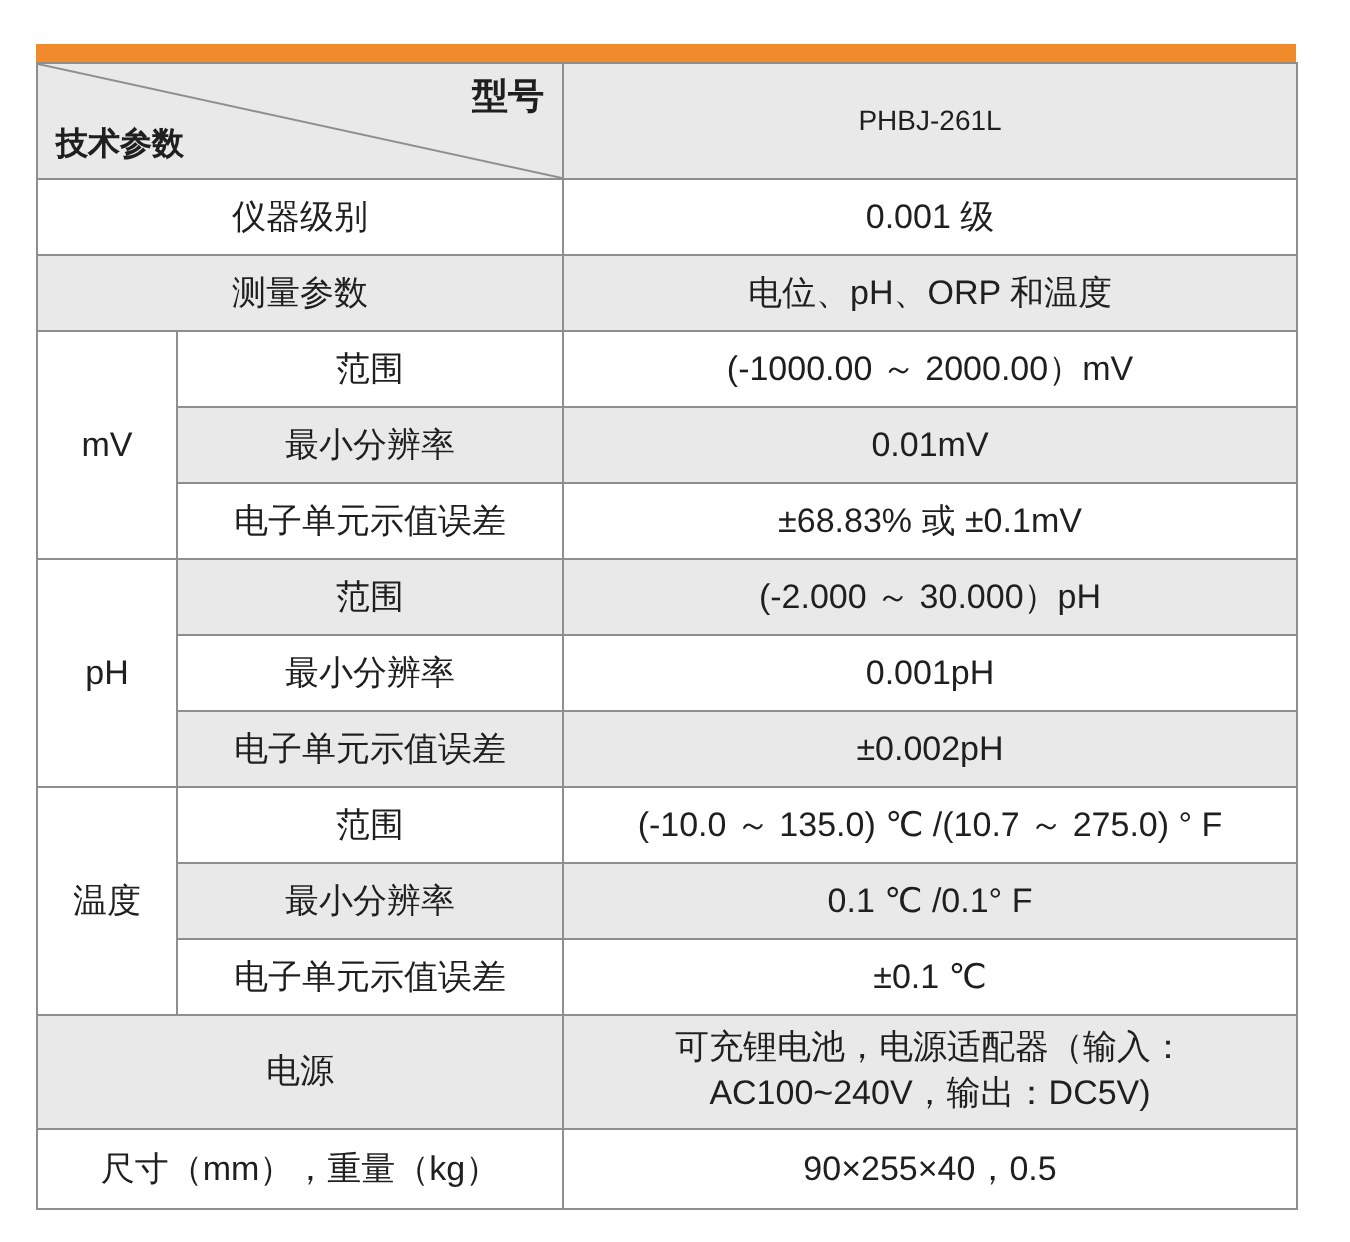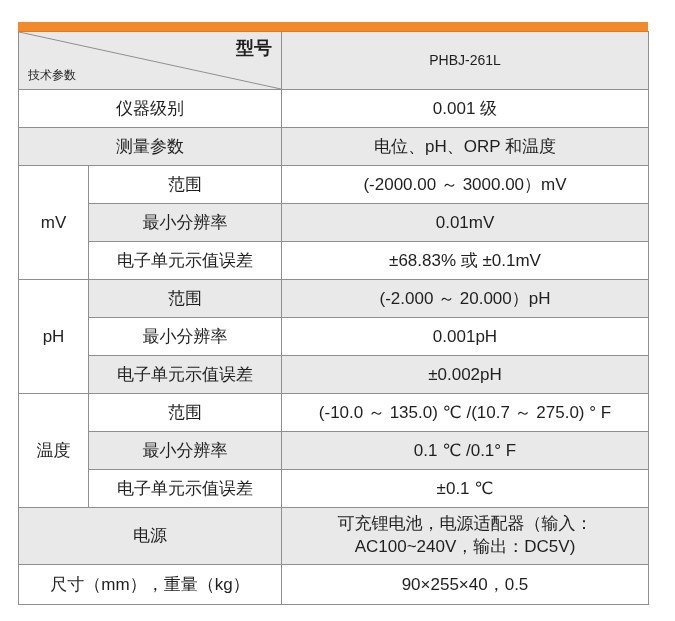--- a/index.html
+++ b/index.html
@@ -74,8 +74,8 @@
     position: absolute;
     bottom: 6px;
     left: 9px;
-    font-weight: normal;
-    font-size: 12px;
+    font-weight: bold;
+    font-size: 16px;
     margin-top: 45px;
   }
   .model-cell {

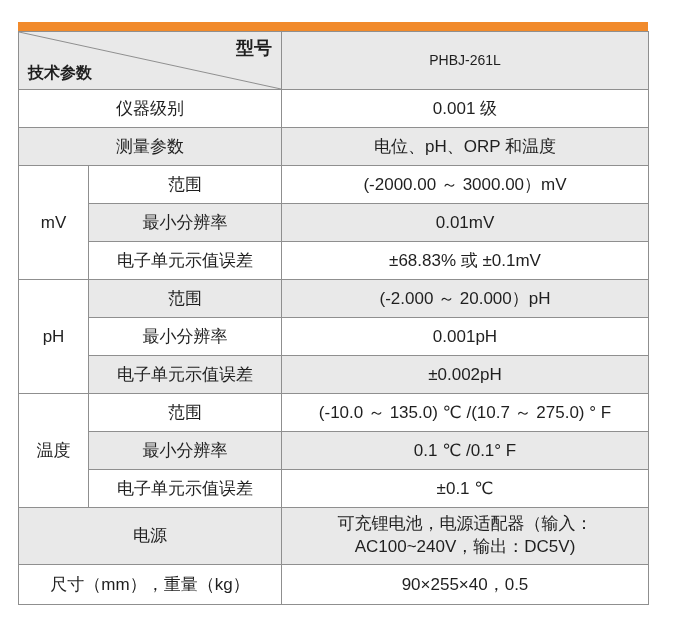--- a/index.html
+++ b/index.html
@@ -122,7 +122,7 @@
     <tr class="shade-white">
       <td rowspan="3" class="group-cell">mV</td>
       <td class="row-std">范围</td>
-      <td class="row-std">(-2000.00 ～ 3000.00）mV</td>
+      <td class="row-std">(-1000.00 ～ 2000.00）mV</td>
     </tr>
     <tr class="shade-gray">
       <td class="row-std">最小分辨率</td>

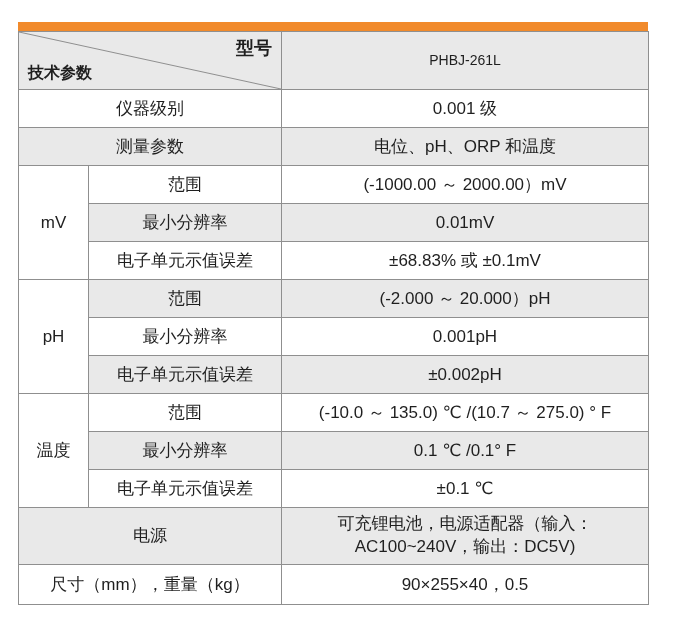--- a/index.html
+++ b/index.html
@@ -136,7 +136,7 @@
     <tr class="shade-gray">
       <td rowspan="3" class="group-cell">pH</td>
       <td class="row-std">范围</td>
-      <td class="row-std">(-2.000 ～ 20.000）pH</td>
+      <td class="row-std">(-2.000 ～ 30.000）pH</td>
     </tr>
     <tr class="shade-white">
       <td class="row-std">最小分辨率</td>

